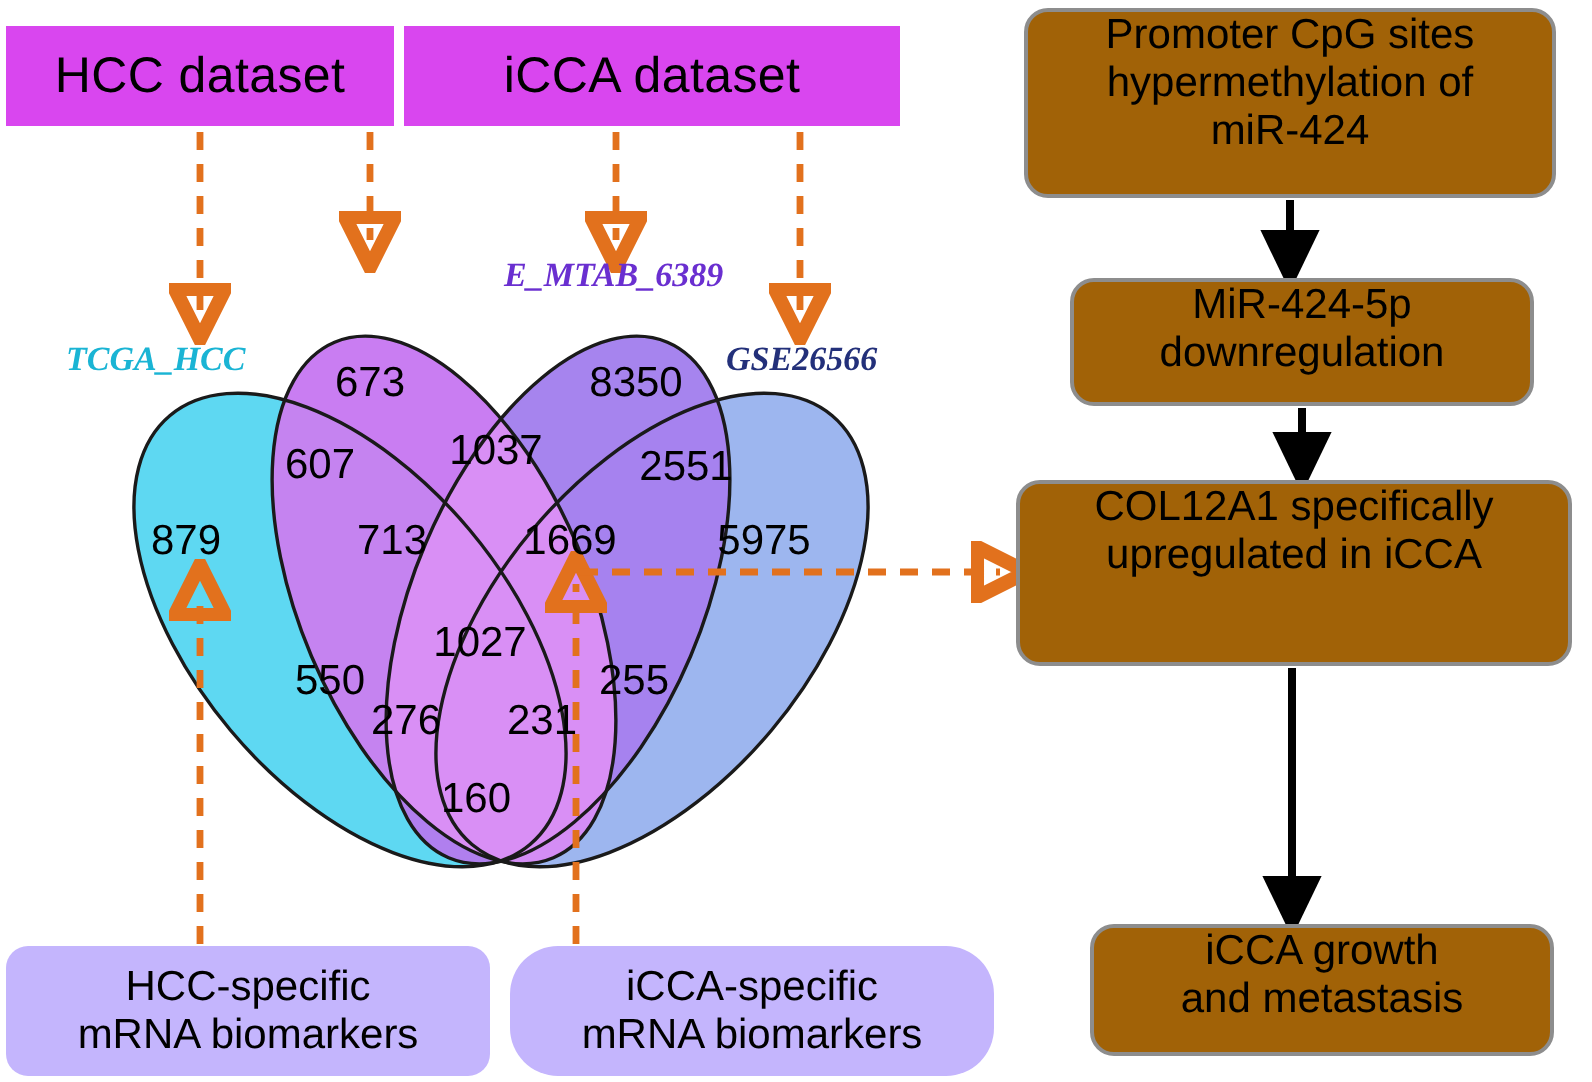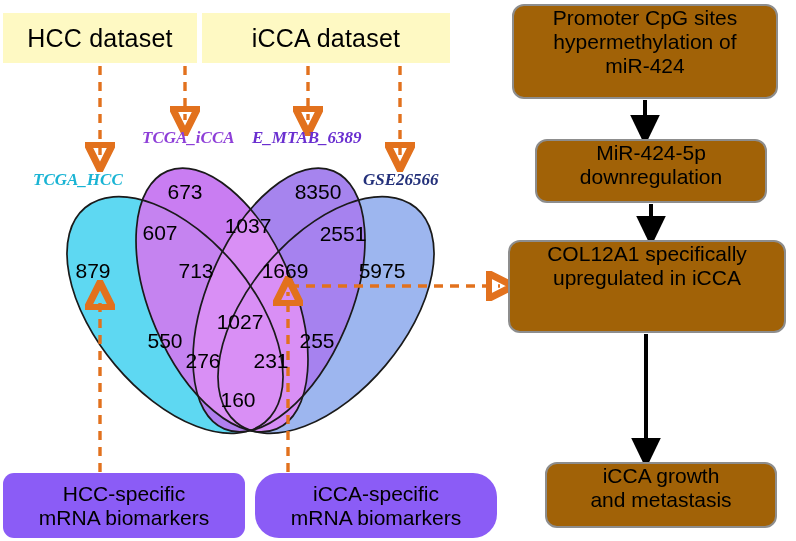--- a/index.html
+++ b/index.html
@@ -25,7 +25,7 @@
   
   .dataset-box {
     position: absolute;
-    background: #fef9c3;
+    background: #d946ef;
     display: flex;
     align-items: center;
     justify-content: center;

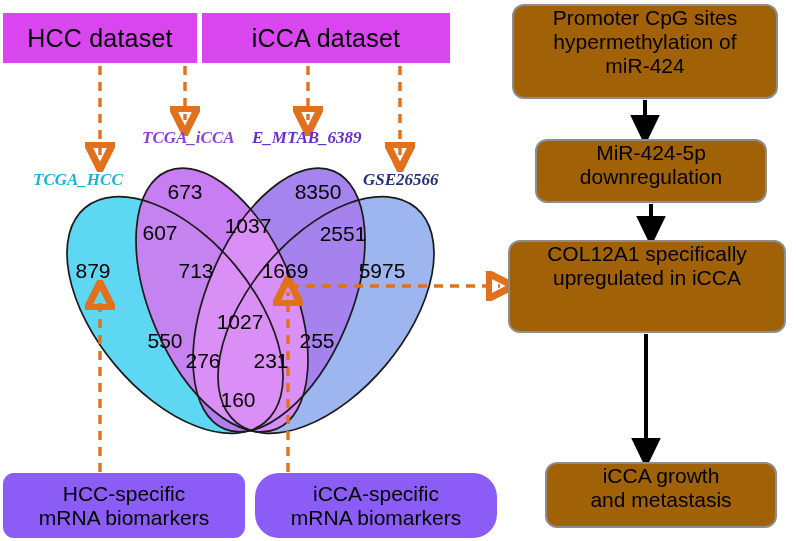--- a/index.html
+++ b/index.html
@@ -229,7 +229,6 @@
   </svg>
 
   <div class="venn-label" id="label-tcga-hcc">TCGA_HCC</div>
-  <div class="venn-label" id="label-tcga-icca">TCGA_iCCA</div>
   <div class="venn-label" id="label-emtab">E_MTAB_6389</div>
   <div class="venn-label" id="label-gse">GSE26566</div>
 

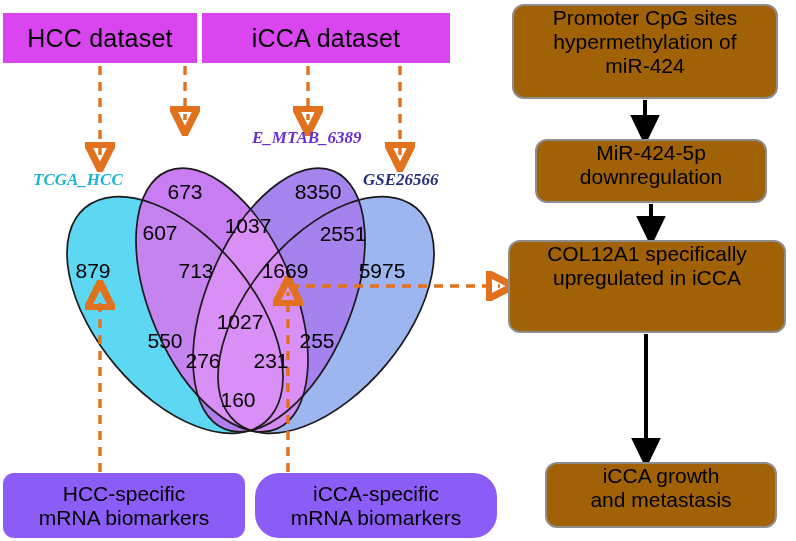--- a/index.html
+++ b/index.html
@@ -39,7 +39,7 @@
   
   .biomarker-box {
     position: absolute;
-    background: #8b5cf6;
+    background: #c4b5fd;
     border-radius: 11px;
     display: flex;
     flex-direction: column;

